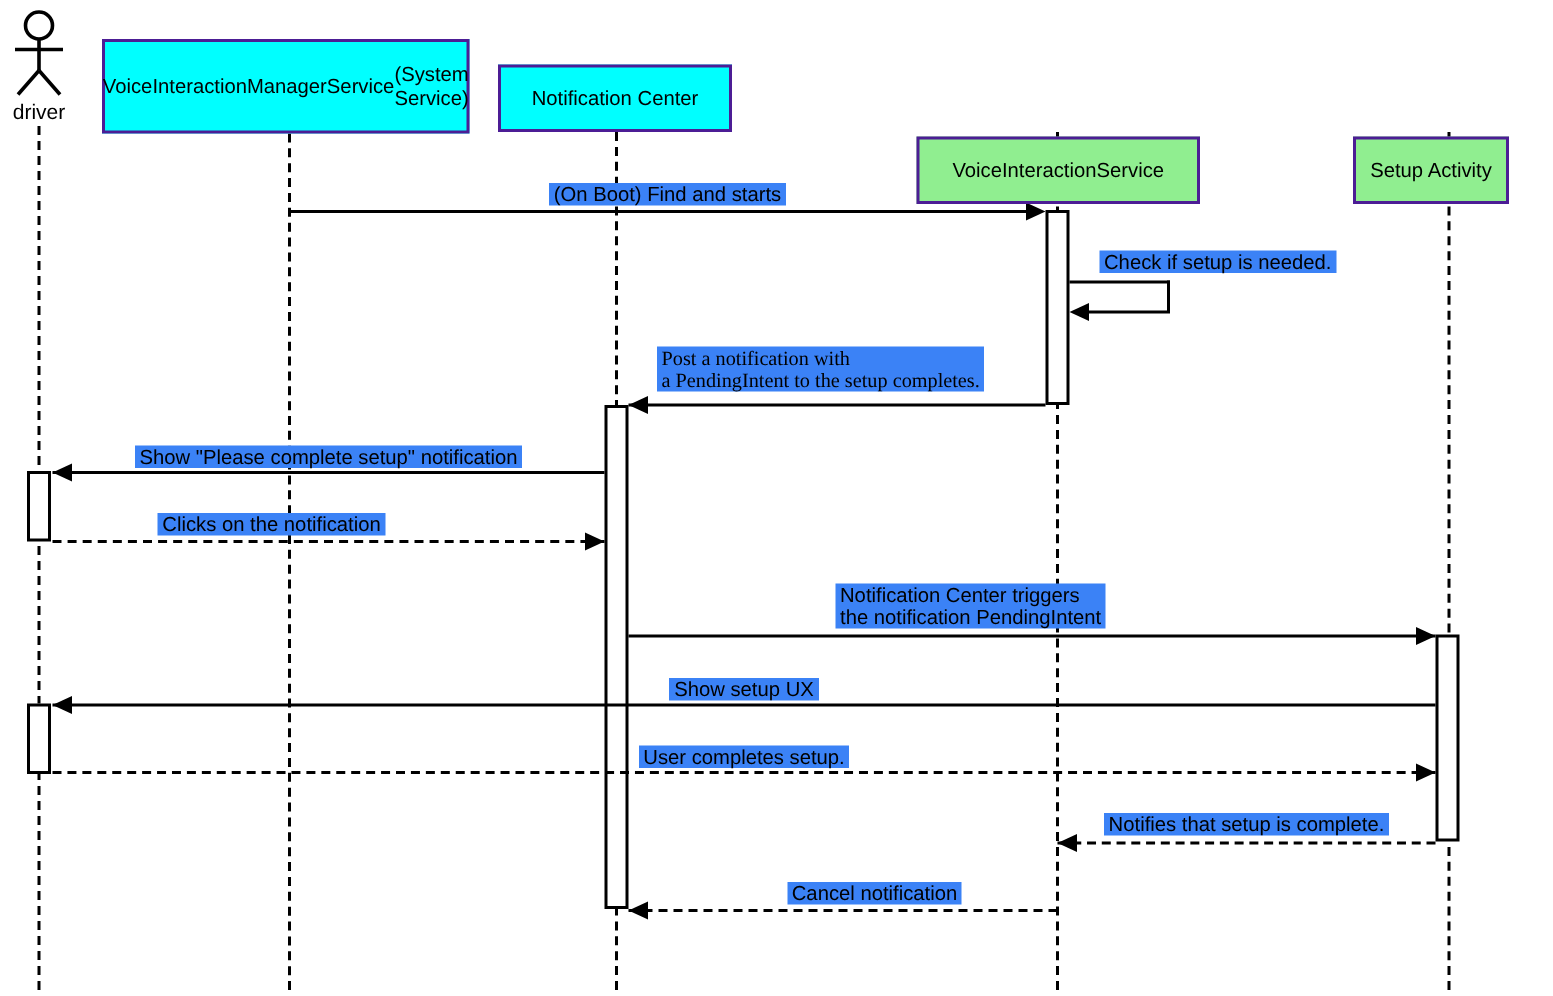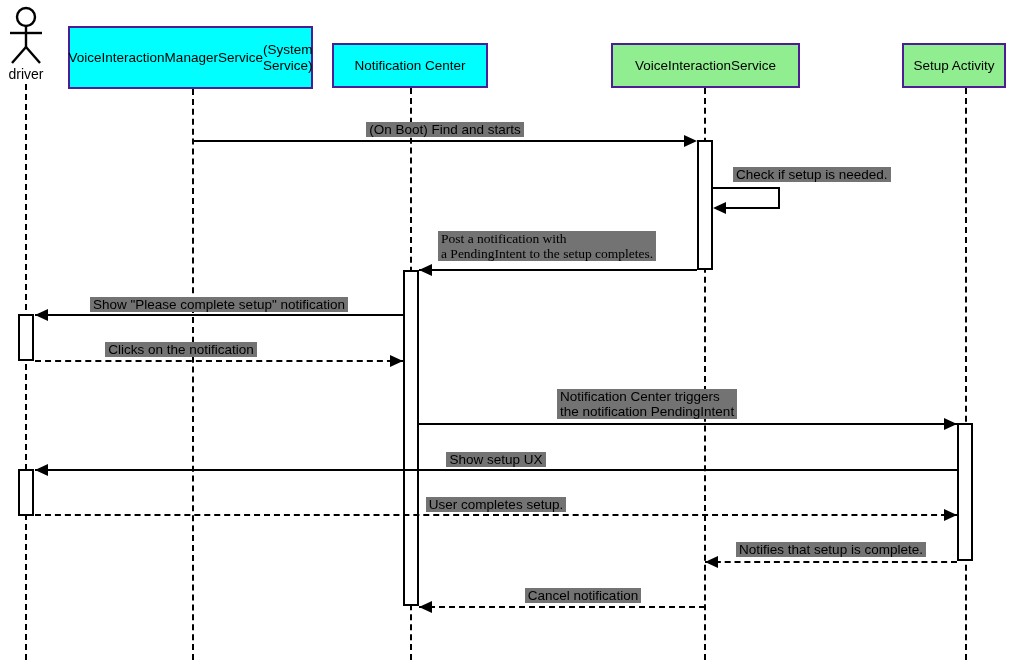--- a/index.html
+++ b/index.html
@@ -11,7 +11,7 @@
   .pbox{position:absolute;border:2px solid #4c1d95;box-sizing:border-box;display:flex;
         align-items:center;justify-content:center;text-align:center;font-size:13.5px;line-height:16px;z-index:5;}
   .pbox.cyan{background:#00ffff;}
-  .pbox.green{background:#90ee90;}
+  .pbox.green{background:#90ee90;margin-top:48px;}
   .mline{position:absolute;height:0;border-top:2px solid #000;z-index:3;}
   .mline.dashed{border-top-style:dashed;}
   .vline{position:absolute;width:0;border-left:2px solid #000;z-index:3;}

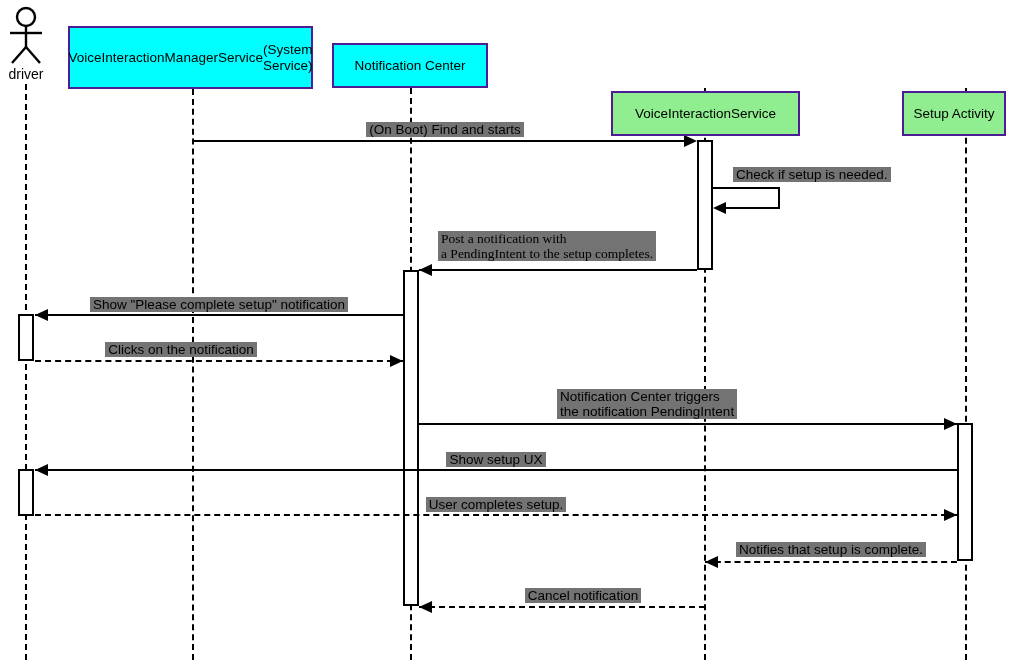--- a/index.html
+++ b/index.html
@@ -22,7 +22,7 @@
   .mlabel{position:absolute;display:flex;justify-content:center;font-size:13.5px;line-height:15px;
           z-index:4;white-space:nowrap;}
   .mlabel.left{justify-content:flex-start;}
-  .mlabel>span{background:#737373;padding:0 3px;}
+  .mlabel>span{background:#3b82f6;padding:0 3px;}
   .mlabel .l{display:block;}
   .actor-label{position:absolute;left:0;top:66px;width:52px;text-align:center;font-size:14px;z-index:4;}
   svg line,svg circle{stroke:#000;fill:none;}

